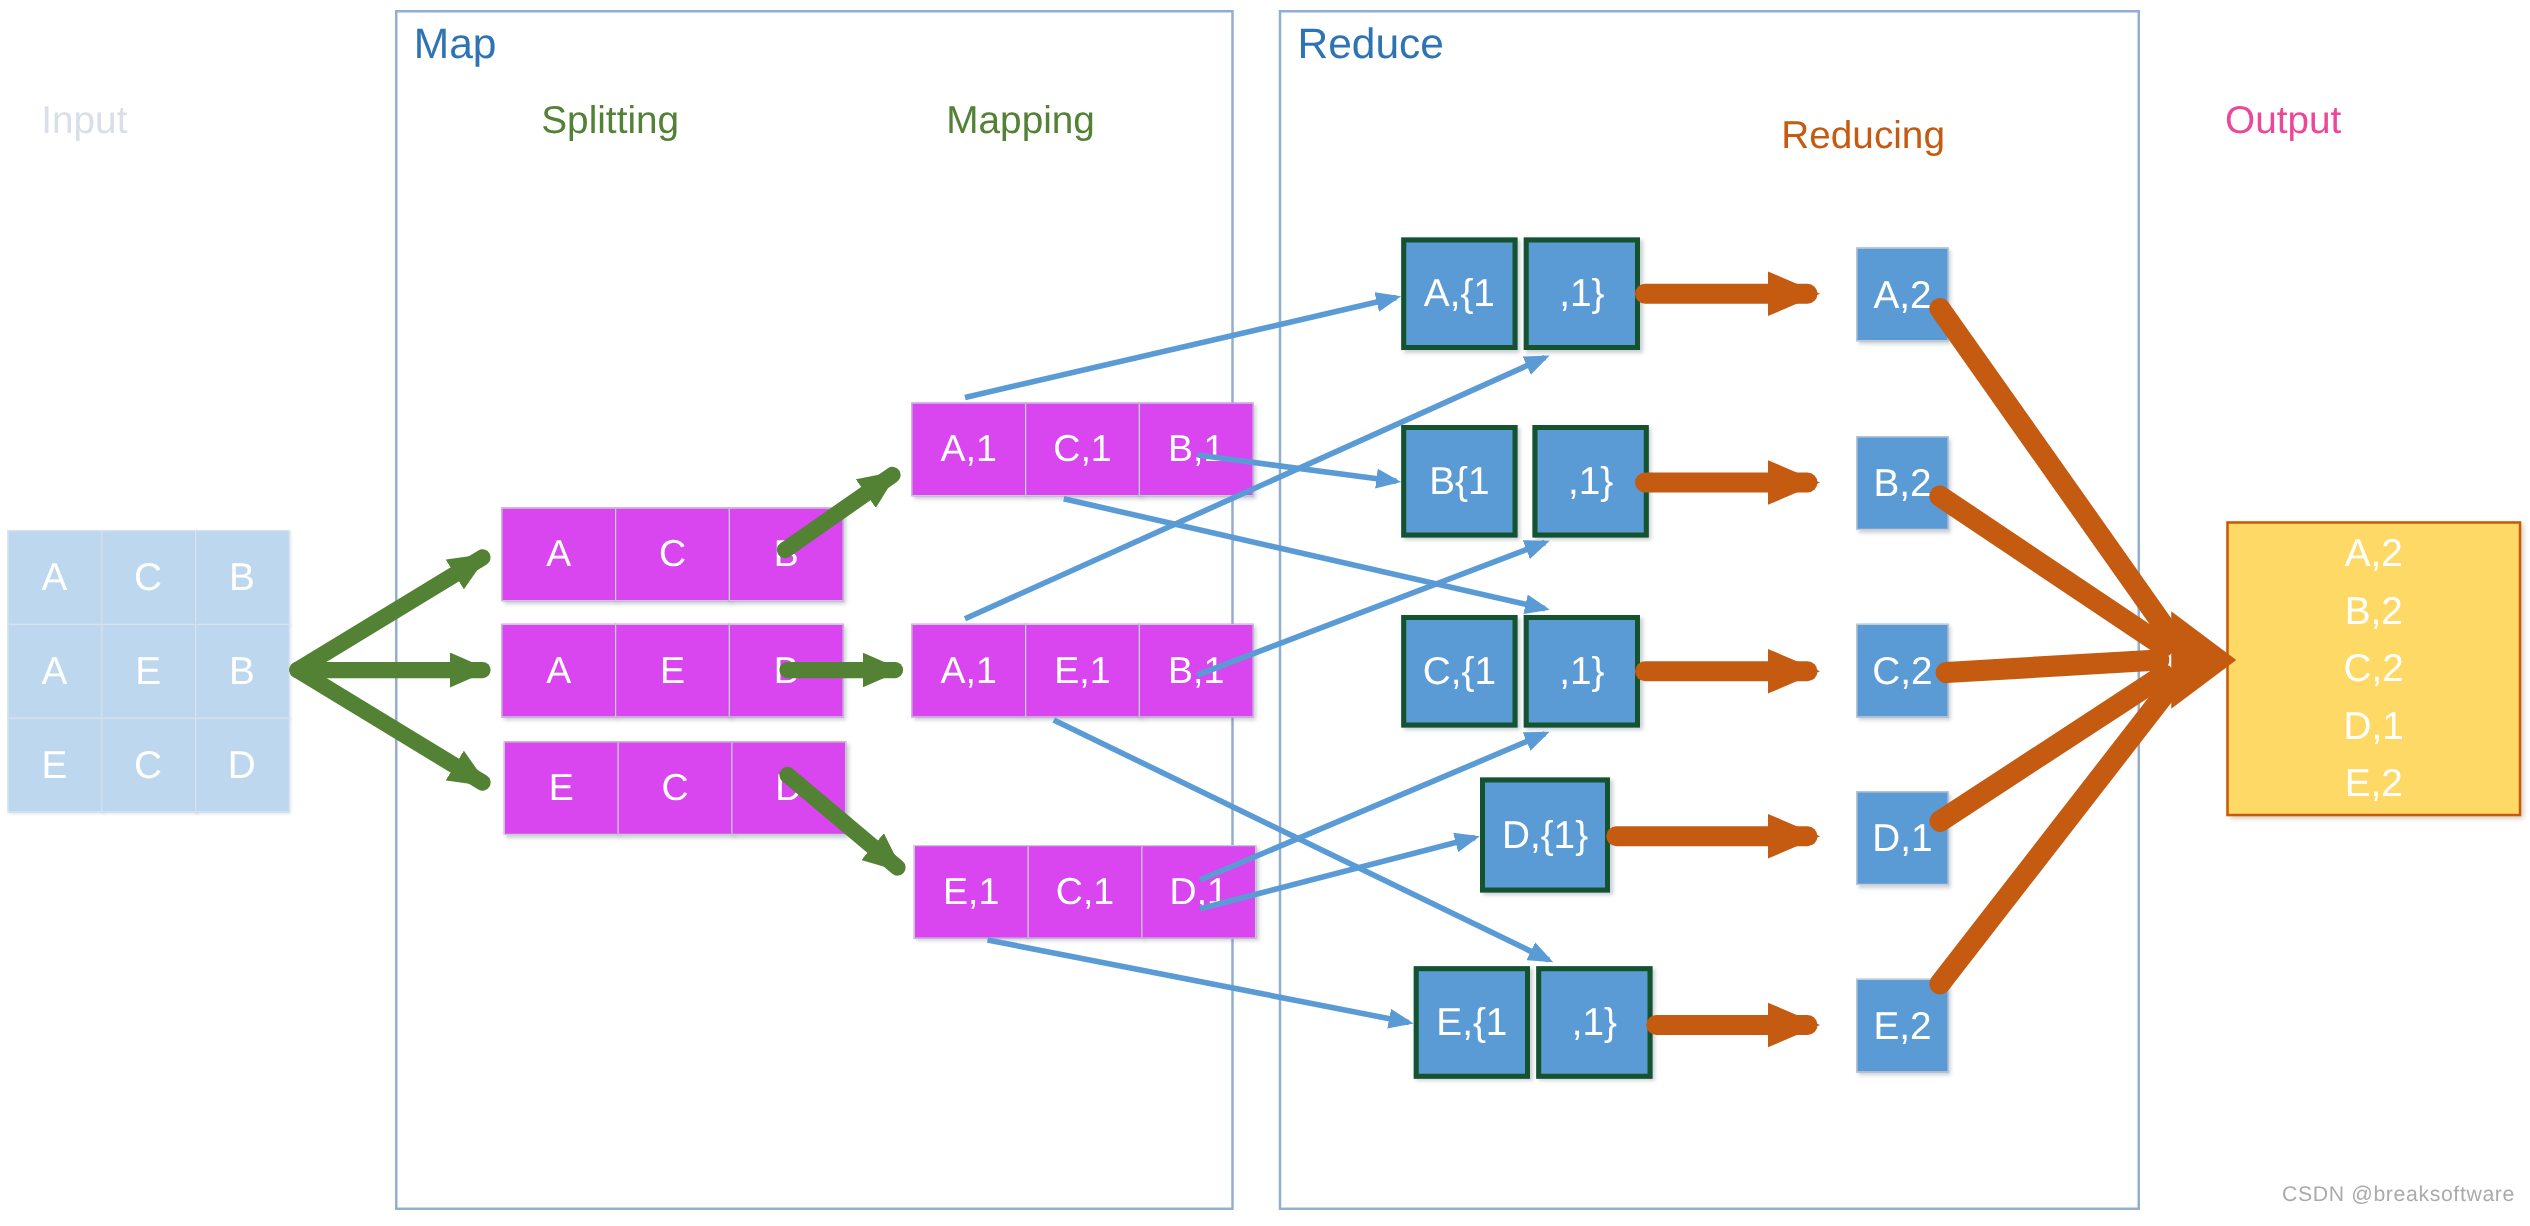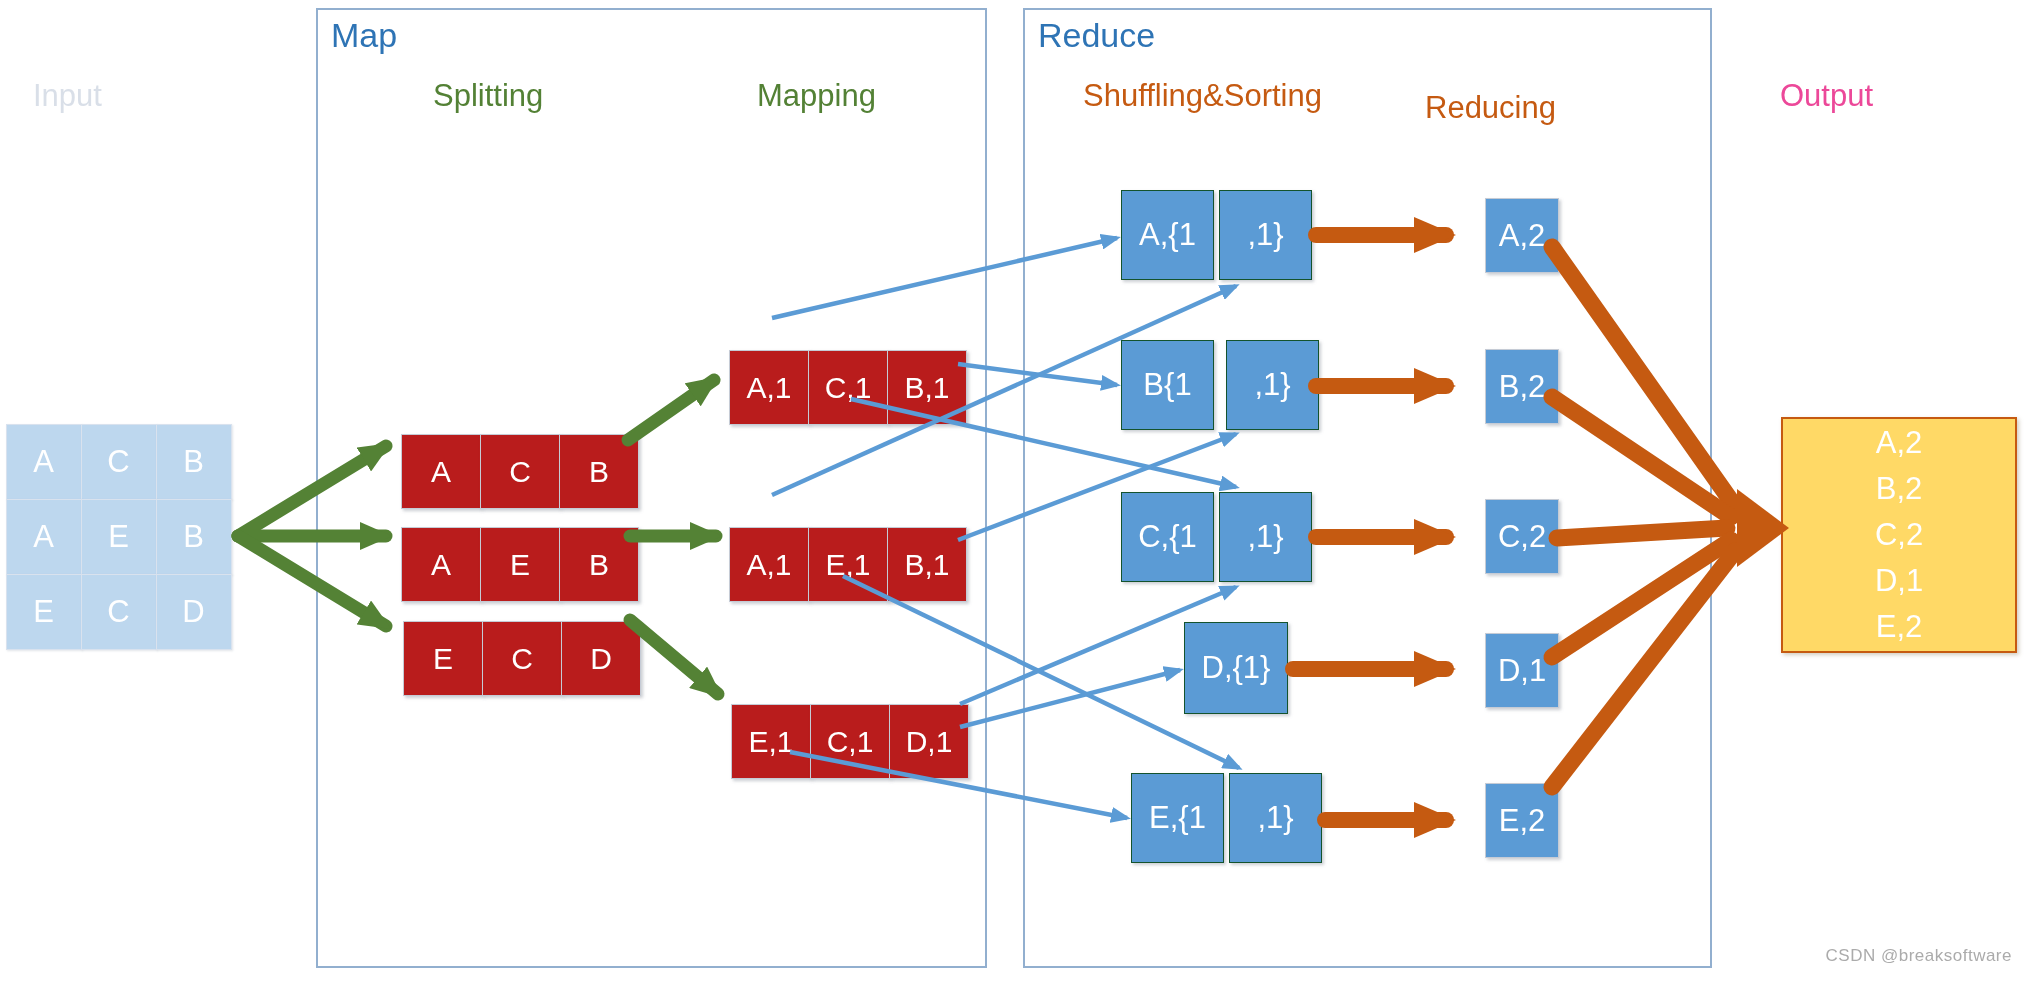--- a/index.html
+++ b/index.html
@@ -59,7 +59,6 @@
   <div class="stage-label lbl-input" style="left:33px;">Input</div>
   <div class="stage-label lbl-green" style="left:433px;">Splitting</div>
   <div class="stage-label lbl-green" style="left:757px;">Mapping</div>
-  <div class="stage-label lbl-orange" style="left:1083px;">Shuffling&amp;Sorting</div>
   <div class="stage-label lbl-orange" style="left:1425px;margin-top:12px;">Reducing</div>
   <div class="stage-label lbl-output" style="left:1780px;">Output</div>
 

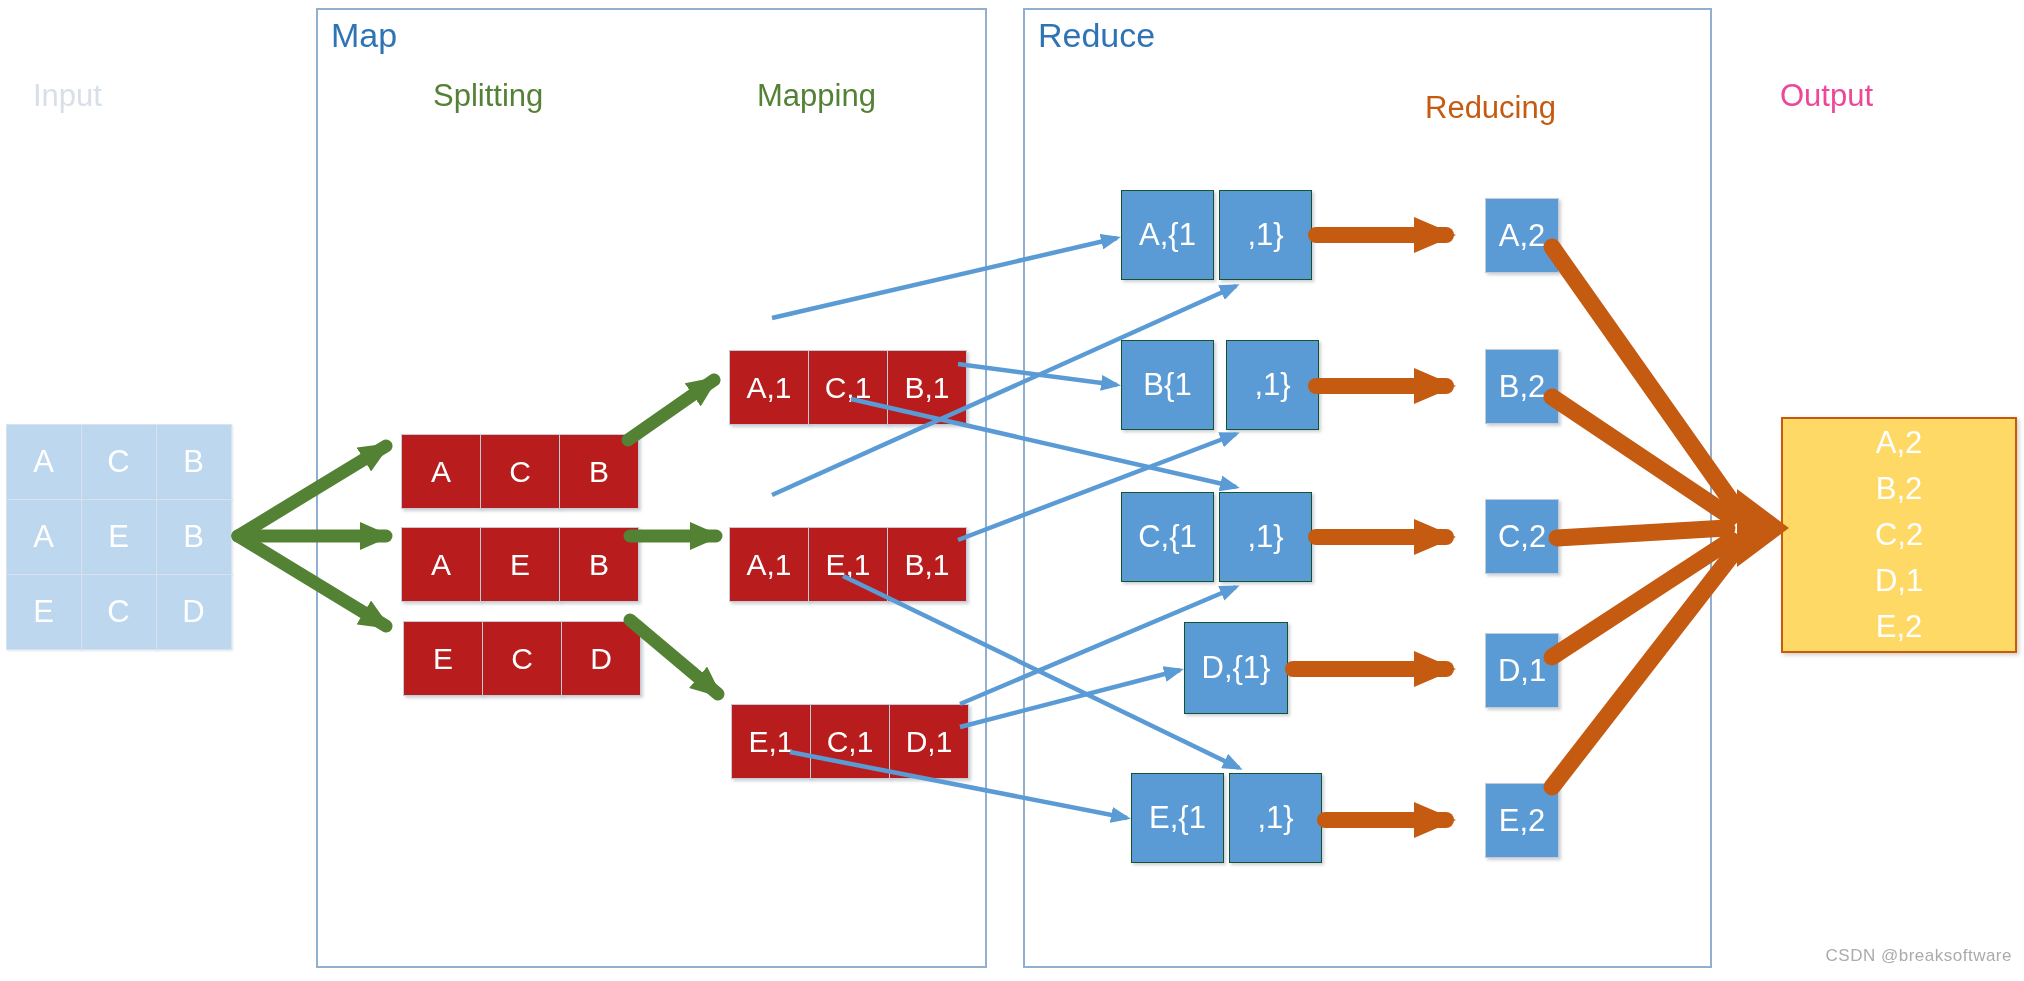--- a/index.html
+++ b/index.html
@@ -26,7 +26,7 @@
   .cellrow .bcell:first-child{margin-left:0;}
 
   .shgroup{position:absolute;display:flex;gap:5px;}
-  .shcell{width:93px;height:90px;background:#5B9BD5;border:1px solid #14532d;box-sizing:border-box;
+  .shcell{width:93px;height:90px;background:#5B9BD5;border:4px solid #14532d;box-sizing:border-box;
           display:flex;align-items:center;justify-content:center;color:#fff;font-size:31px;
           box-shadow:2px 2px 3px rgba(108,118,132,.35);}
   .shcell.single{width:104px;height:92px;}

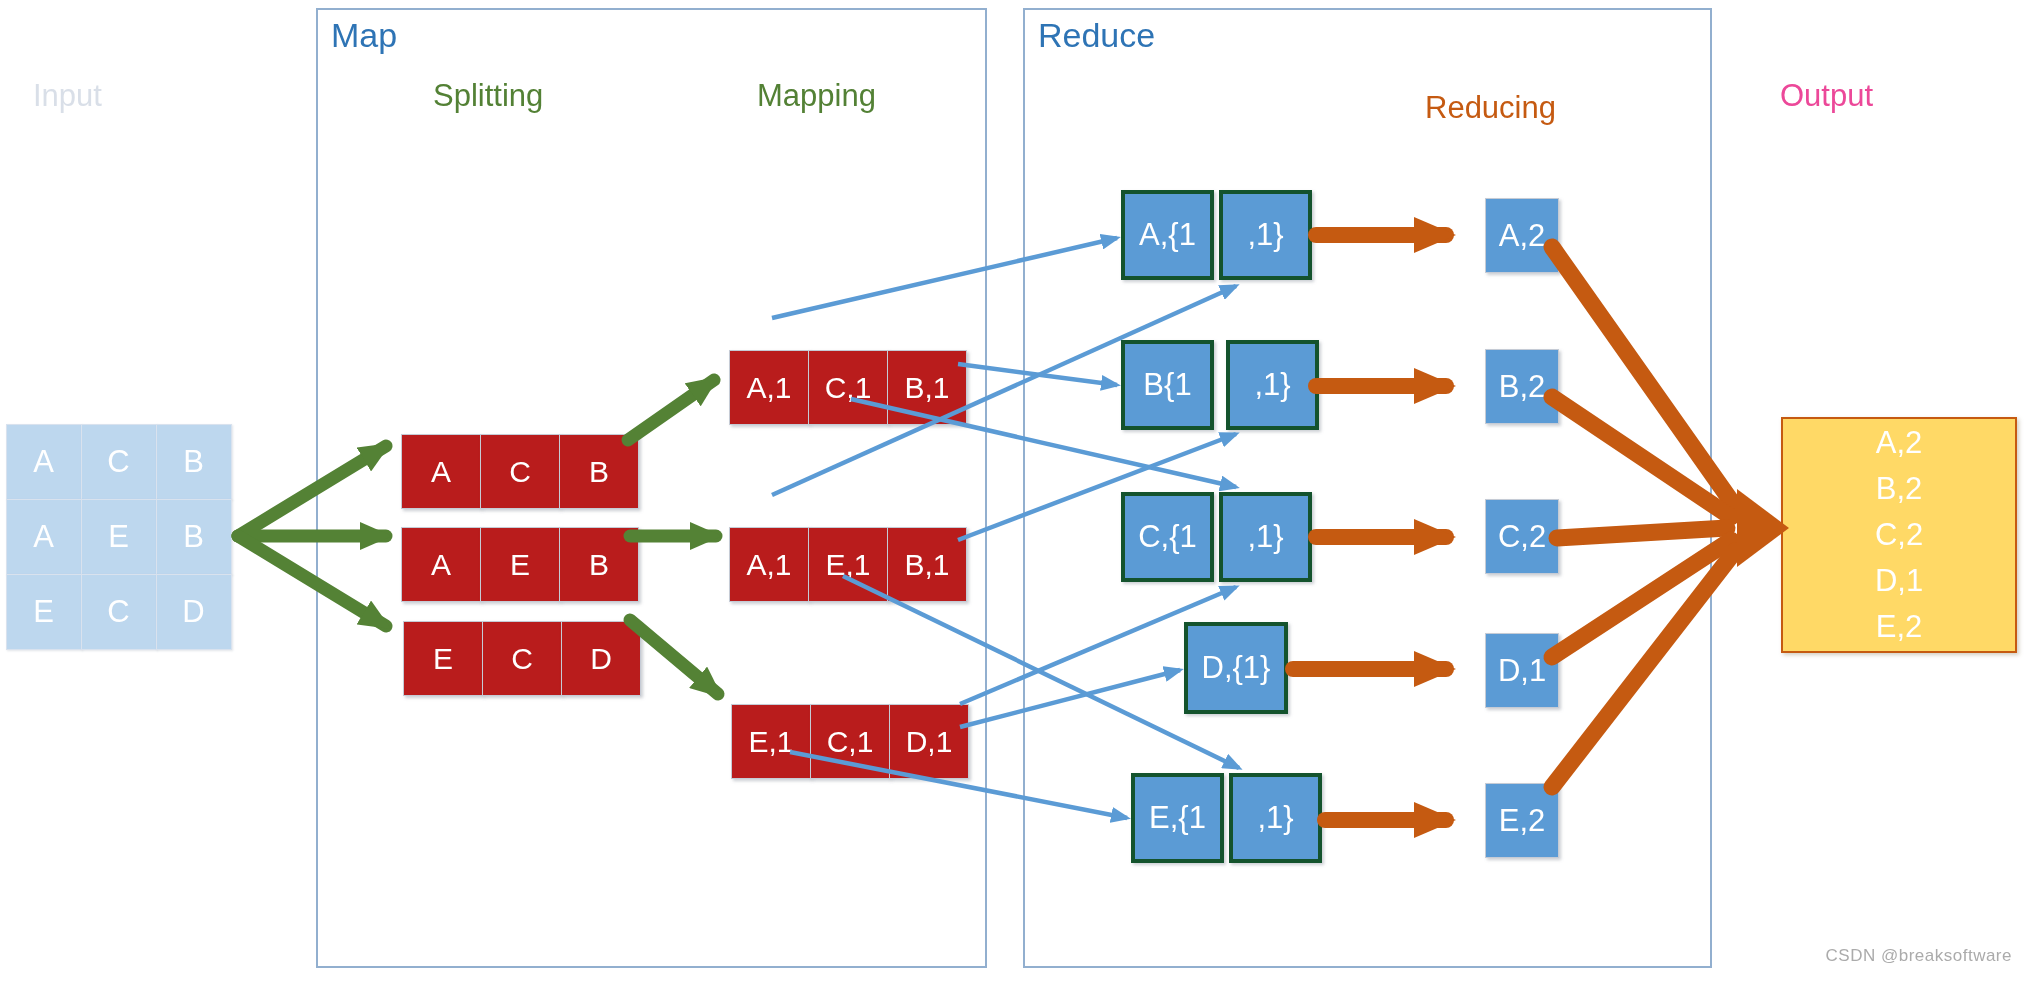--- a/index.html
+++ b/index.html
@@ -20,9 +20,9 @@
          color:#ffffff;font-size:31px;box-shadow:1px 1px 2px rgba(140,150,165,.25);}
 
   .cellrow{position:absolute;display:flex;}
-  .bcell{width:80px;height:75px;background:#b91c1c;border:1px solid #C5CBD5;margin-left:-1px;box-sizing:border-box;
+  .bcell{width:92px;height:75px;background:#d946ef;border:1px solid #C5CBD5;margin-left:-1px;box-sizing:border-box;
          display:flex;align-items:center;justify-content:center;color:#fff;font-size:30px;
-         box-shadow:2px 2px 3px rgba(108,118,132,.35);margin-top:28px;}
+         box-shadow:2px 2px 3px rgba(108,118,132,.35);}
   .cellrow .bcell:first-child{margin-left:0;}
 
   .shgroup{position:absolute;display:flex;gap:5px;}

